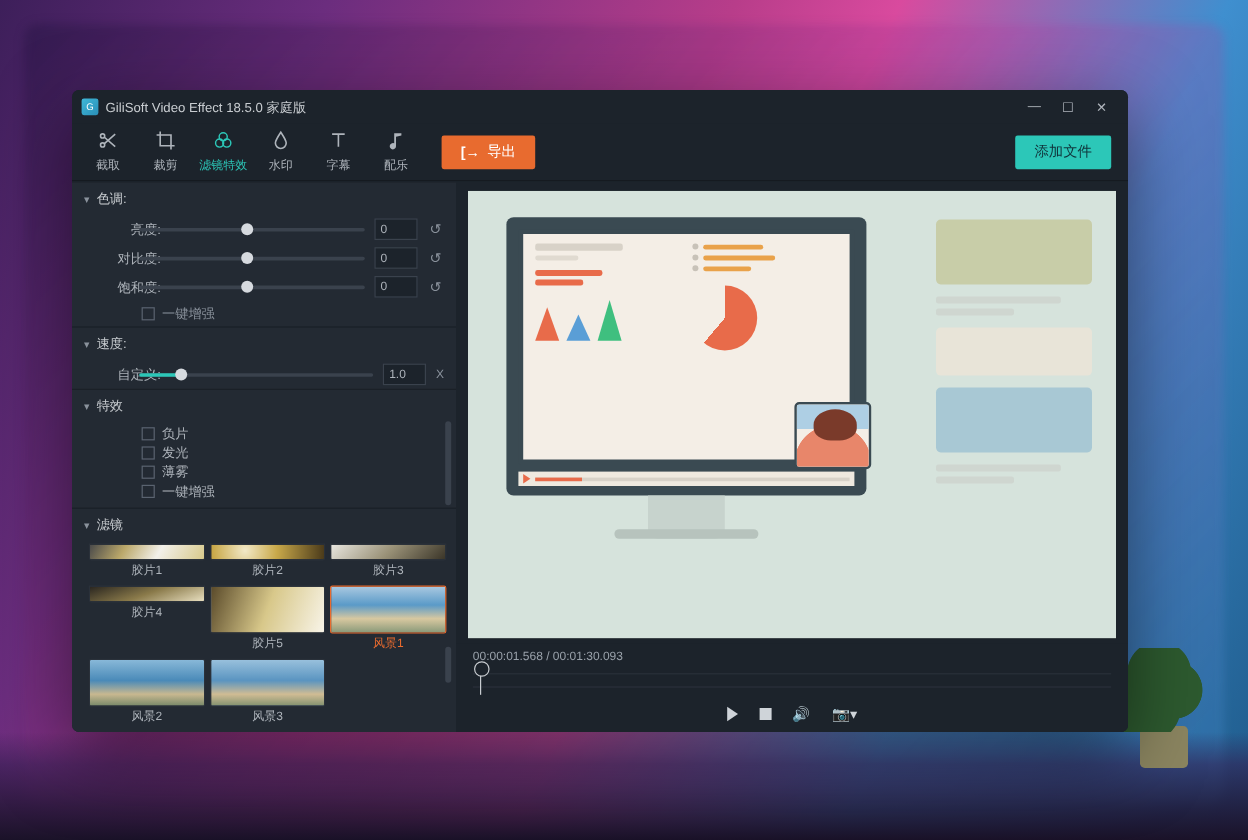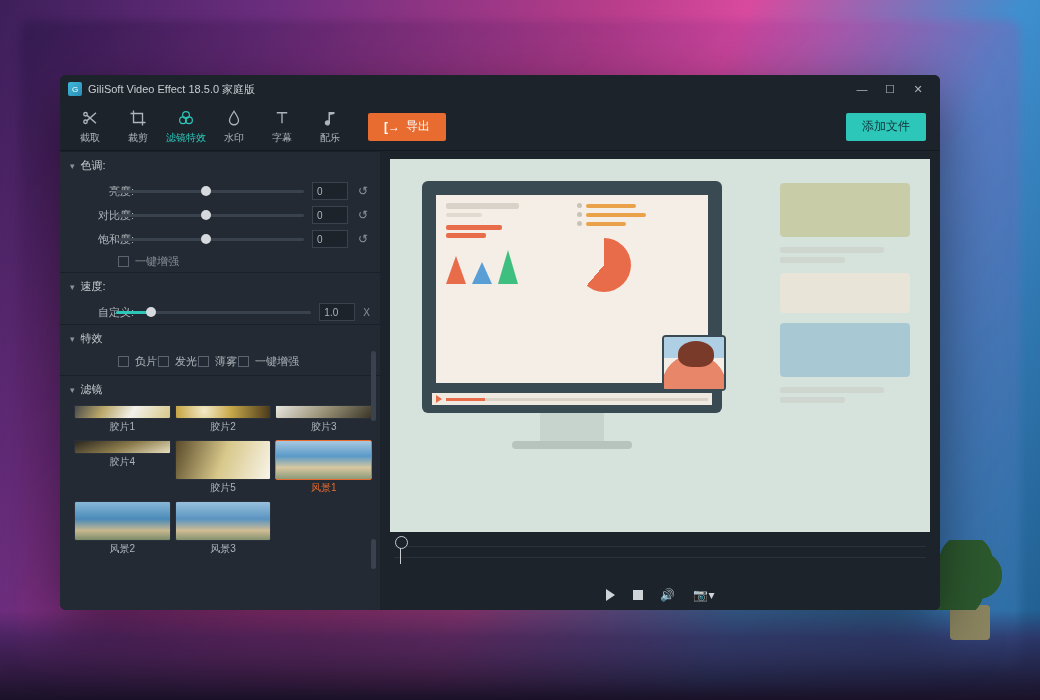--- a/index.html
+++ b/index.html
@@ -116,7 +116,7 @@
 .checkbox-row { display:flex; align-items:center; padding:3px 10px 3px 58px; gap:6px; color:#8a929c; }
 .chk { width:11px; height:11px; border:1px solid #5a6370; cursor:pointer;}
 .speed-x { color:#8a929c; font-size:10px; }
-.effects-list { display:flex;flex-direction:row; gap:1px; padding:2px 10px 6px 58px;}
+.effects-list { display:flex;flex-direction:column; gap:1px; padding:2px 10px 6px 58px;}
 .fx-row { display:flex; align-items:center; gap:6px; color:#aeb4bb; }
 .filter-section { flex:1; min-height:0; display:flex; flex-direction:column; }
 .filter-grid {

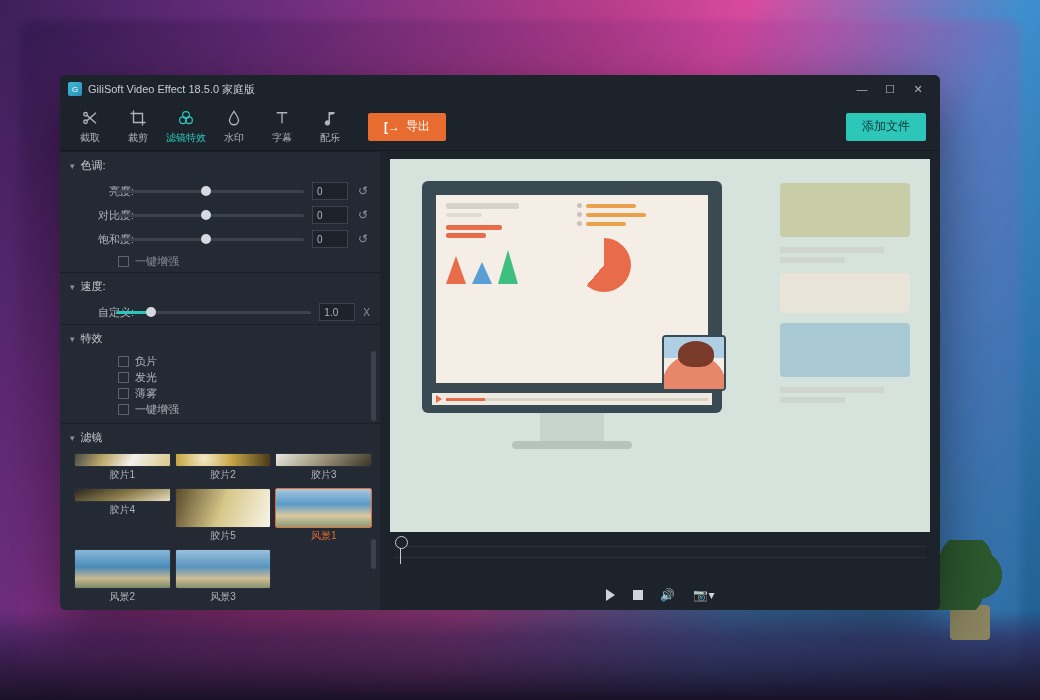--- a/index.html
+++ b/index.html
@@ -491,6 +491,7 @@
       </div>
 
       <div class="timeline-area">
+        <div class="time-lbl">00:00:01.568 / 00:01:30.093</div>
         <div class="tracks">
           <div class="track-line t1"></div>
           <div class="track-line t2"></div>

